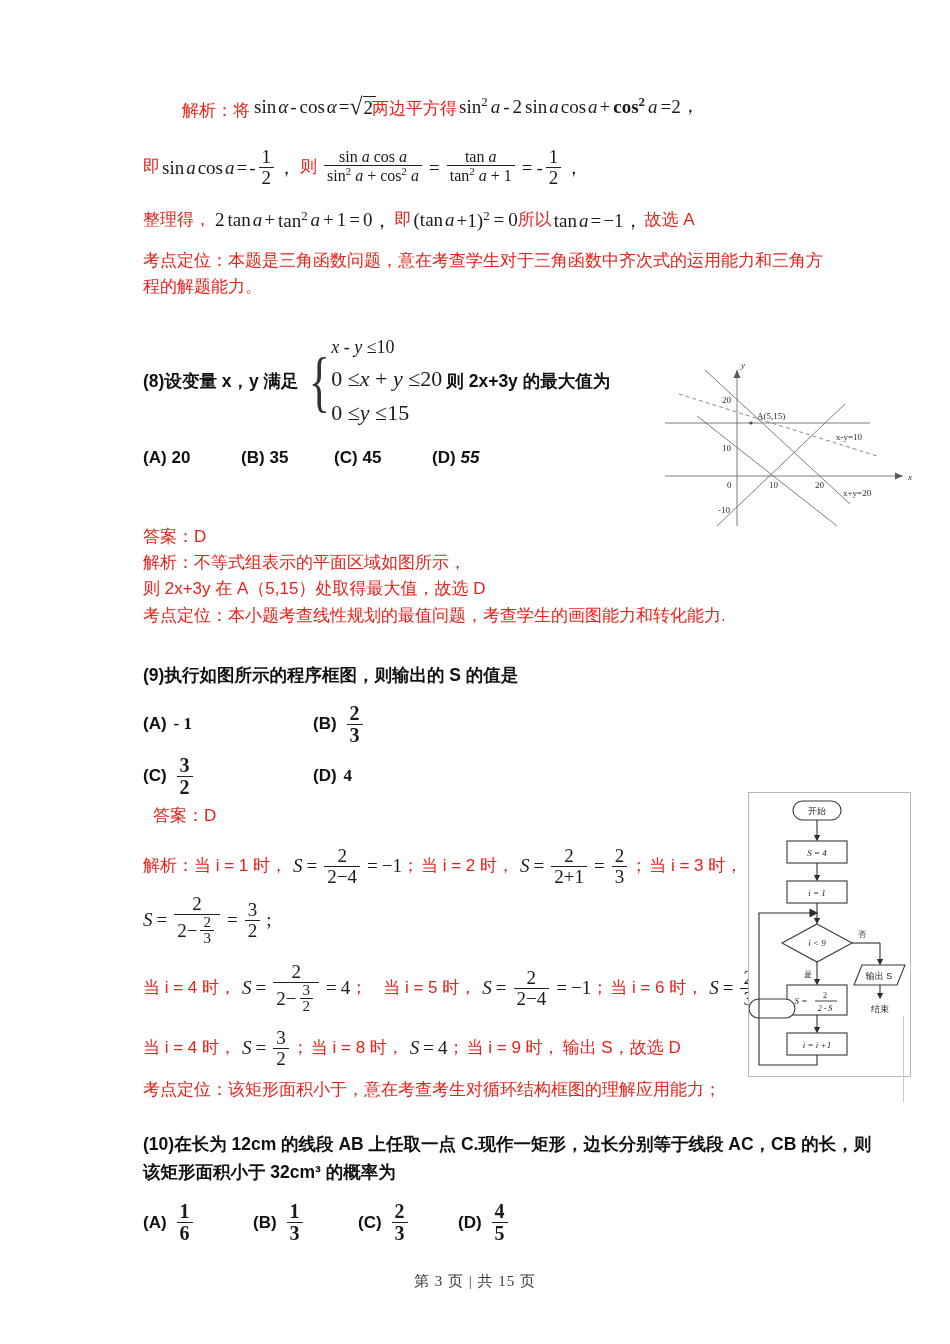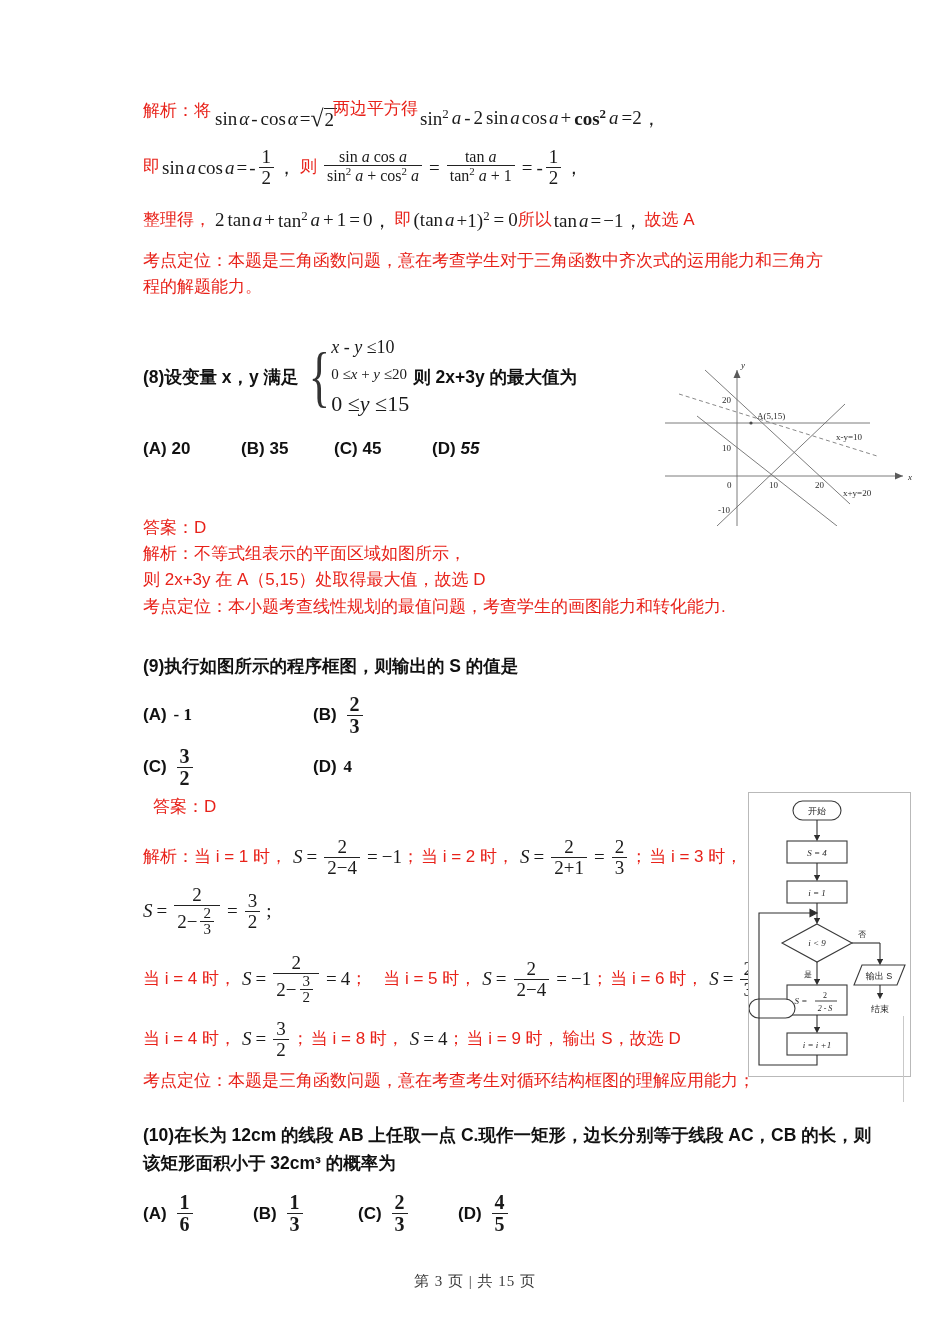--- a/index.html
+++ b/index.html
@@ -154,7 +154,7 @@
 
     <div class="block">
 
-      <div class="row ln" style="height:44px;align-items:center;">
+      <div class="row ln" style="height:44px;align-items:flex-start;margin-left:39px;">
         <span class="annot" style="align-self:flex-start;margin-top:2px;">解析：将</span>
         <span class="math" style="margin-left:4px;">
           <span>sin</span>

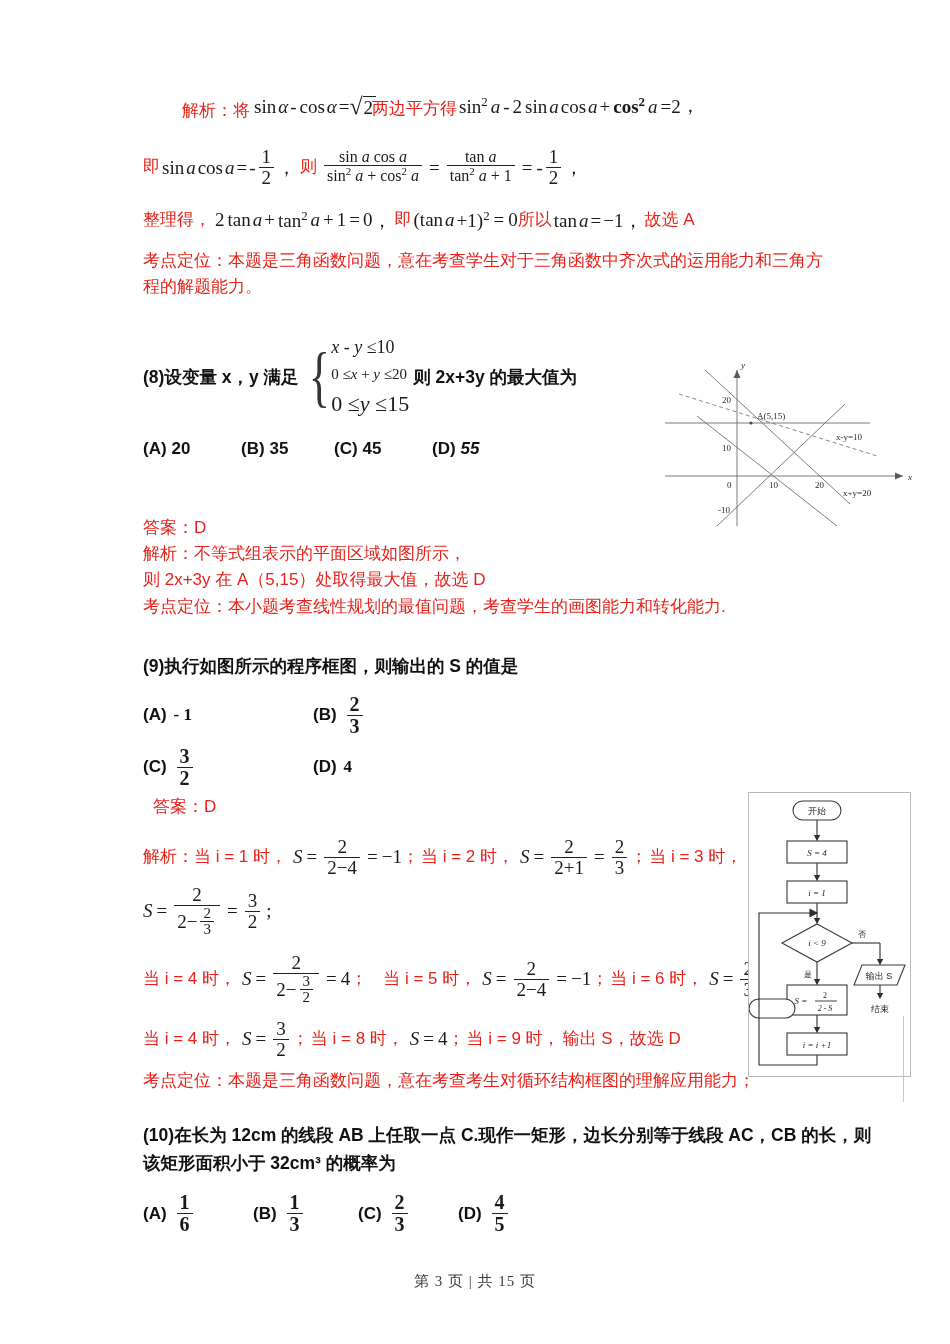--- a/index.html
+++ b/index.html
@@ -277,7 +277,7 @@
             <span class="math" style="font-size:18px;">
               <i>x</i>&nbsp;-&nbsp;<i>y</i>&nbsp;≤10
             </span>
-            <span class="math" style="font-size:15px;">
+            <span class="math" style="font-size:22px;">
               0&nbsp;≤<i>x</i>&nbsp;+&nbsp;<i>y</i>&nbsp;≤20
             </span>
             <span class="math" style="font-size:22px;">

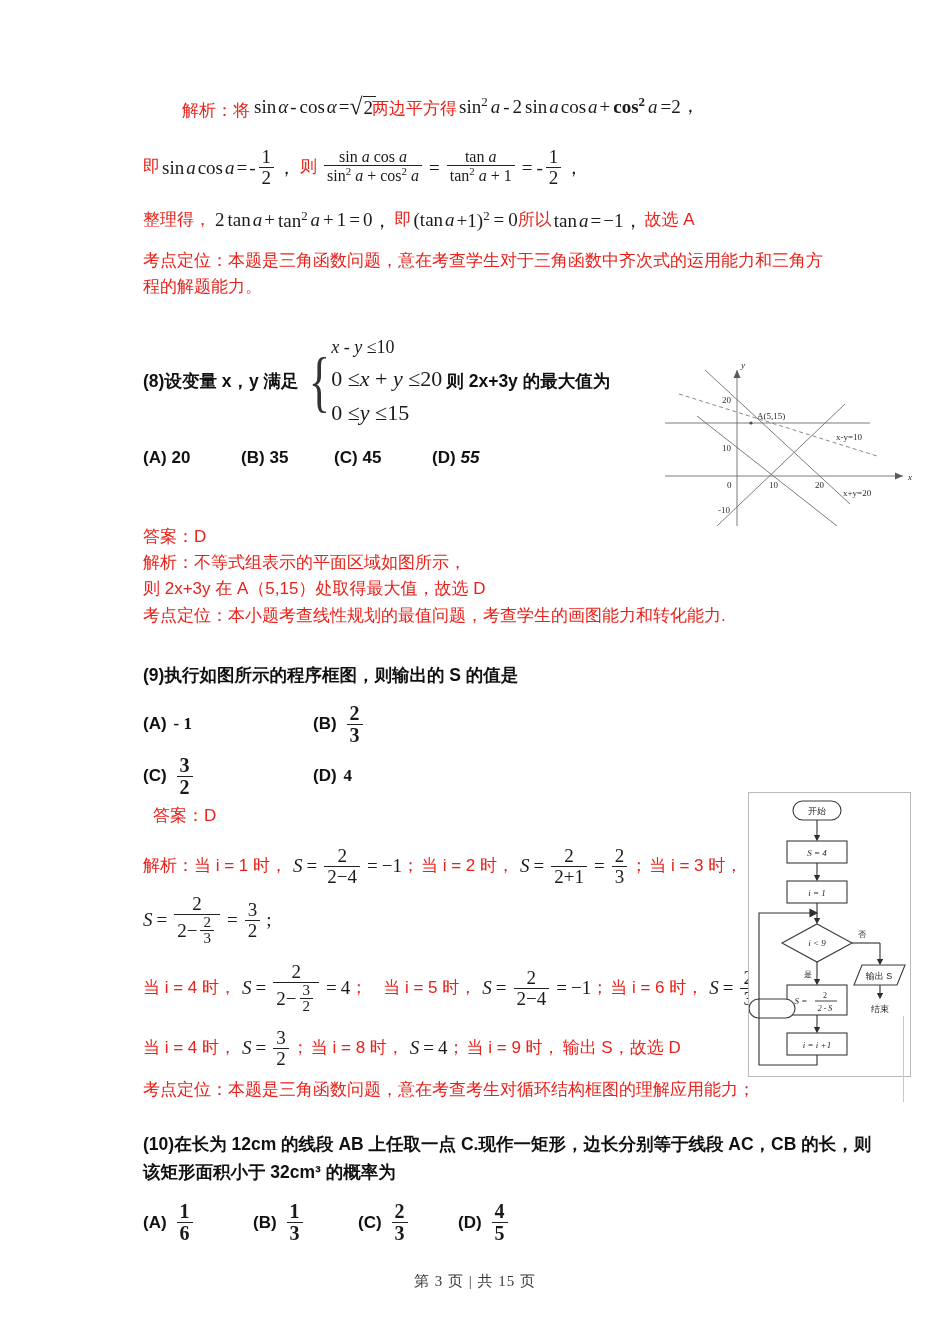--- a/index.html
+++ b/index.html
@@ -474,7 +474,7 @@
       </div>
 
       <div class="annot" style="margin-top:4px;">
-        <span>考点定位：本题是三角函数问题，意在考查考生对循环结构框图的理解应用能力；</span>
+        <span>考点定位：该矩形面积小于，意在考查考生对循环结构框图的理解应用能力；</span>
       </div>
     </div>
 

